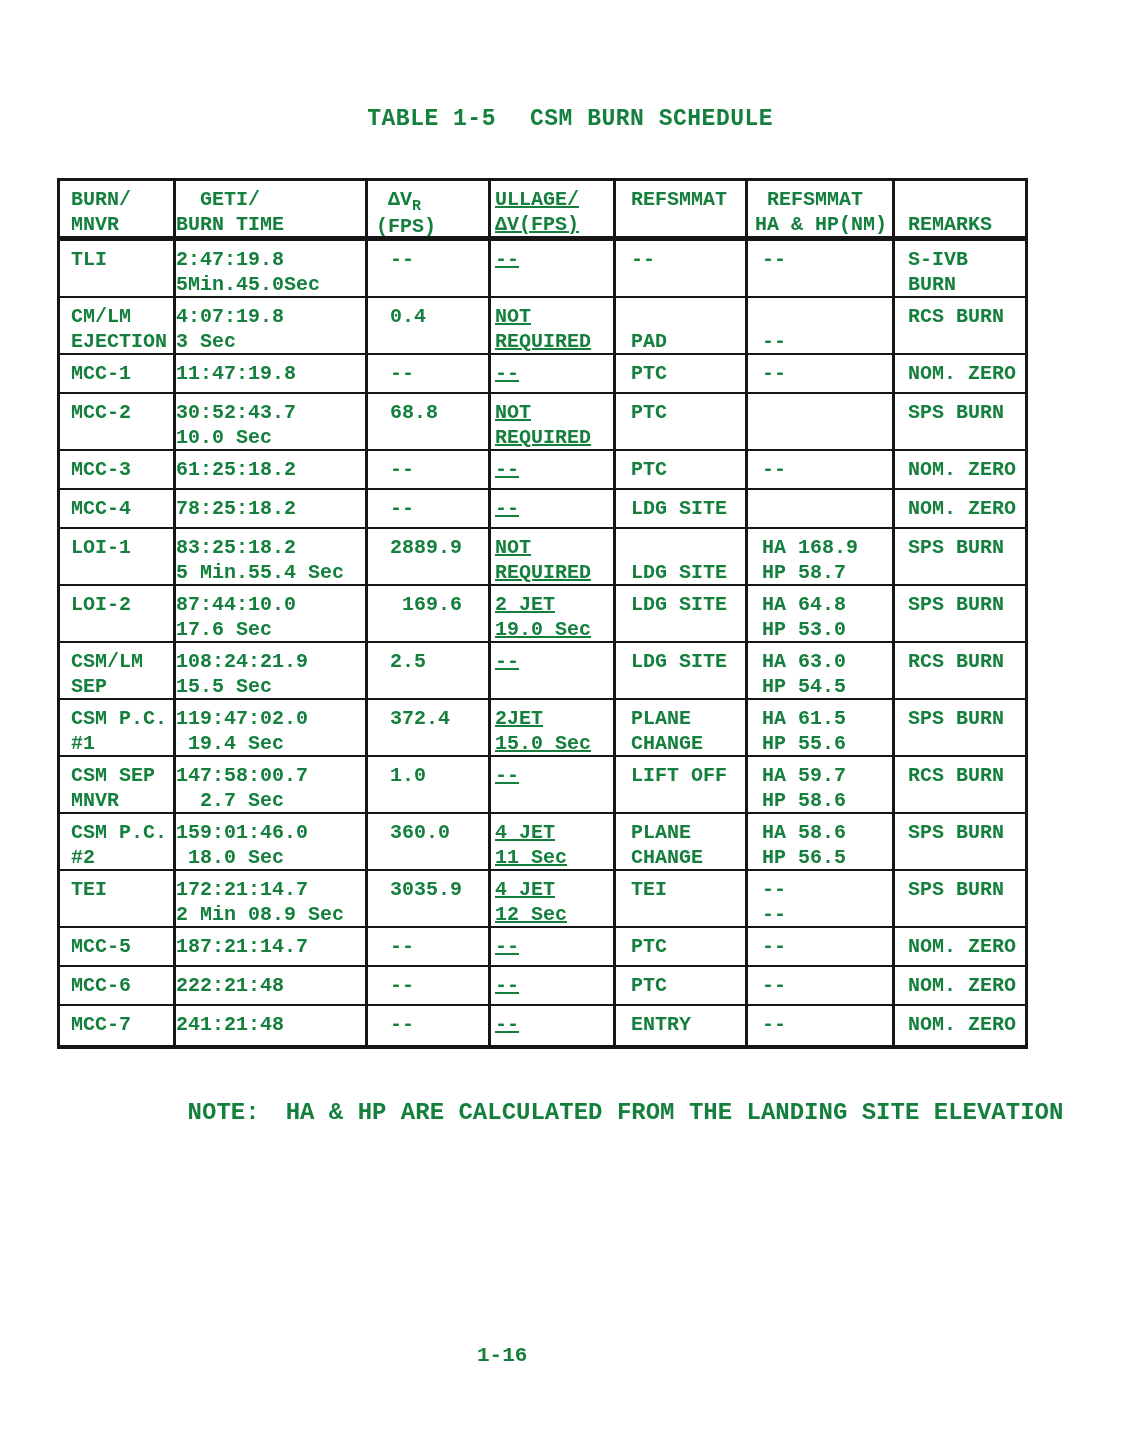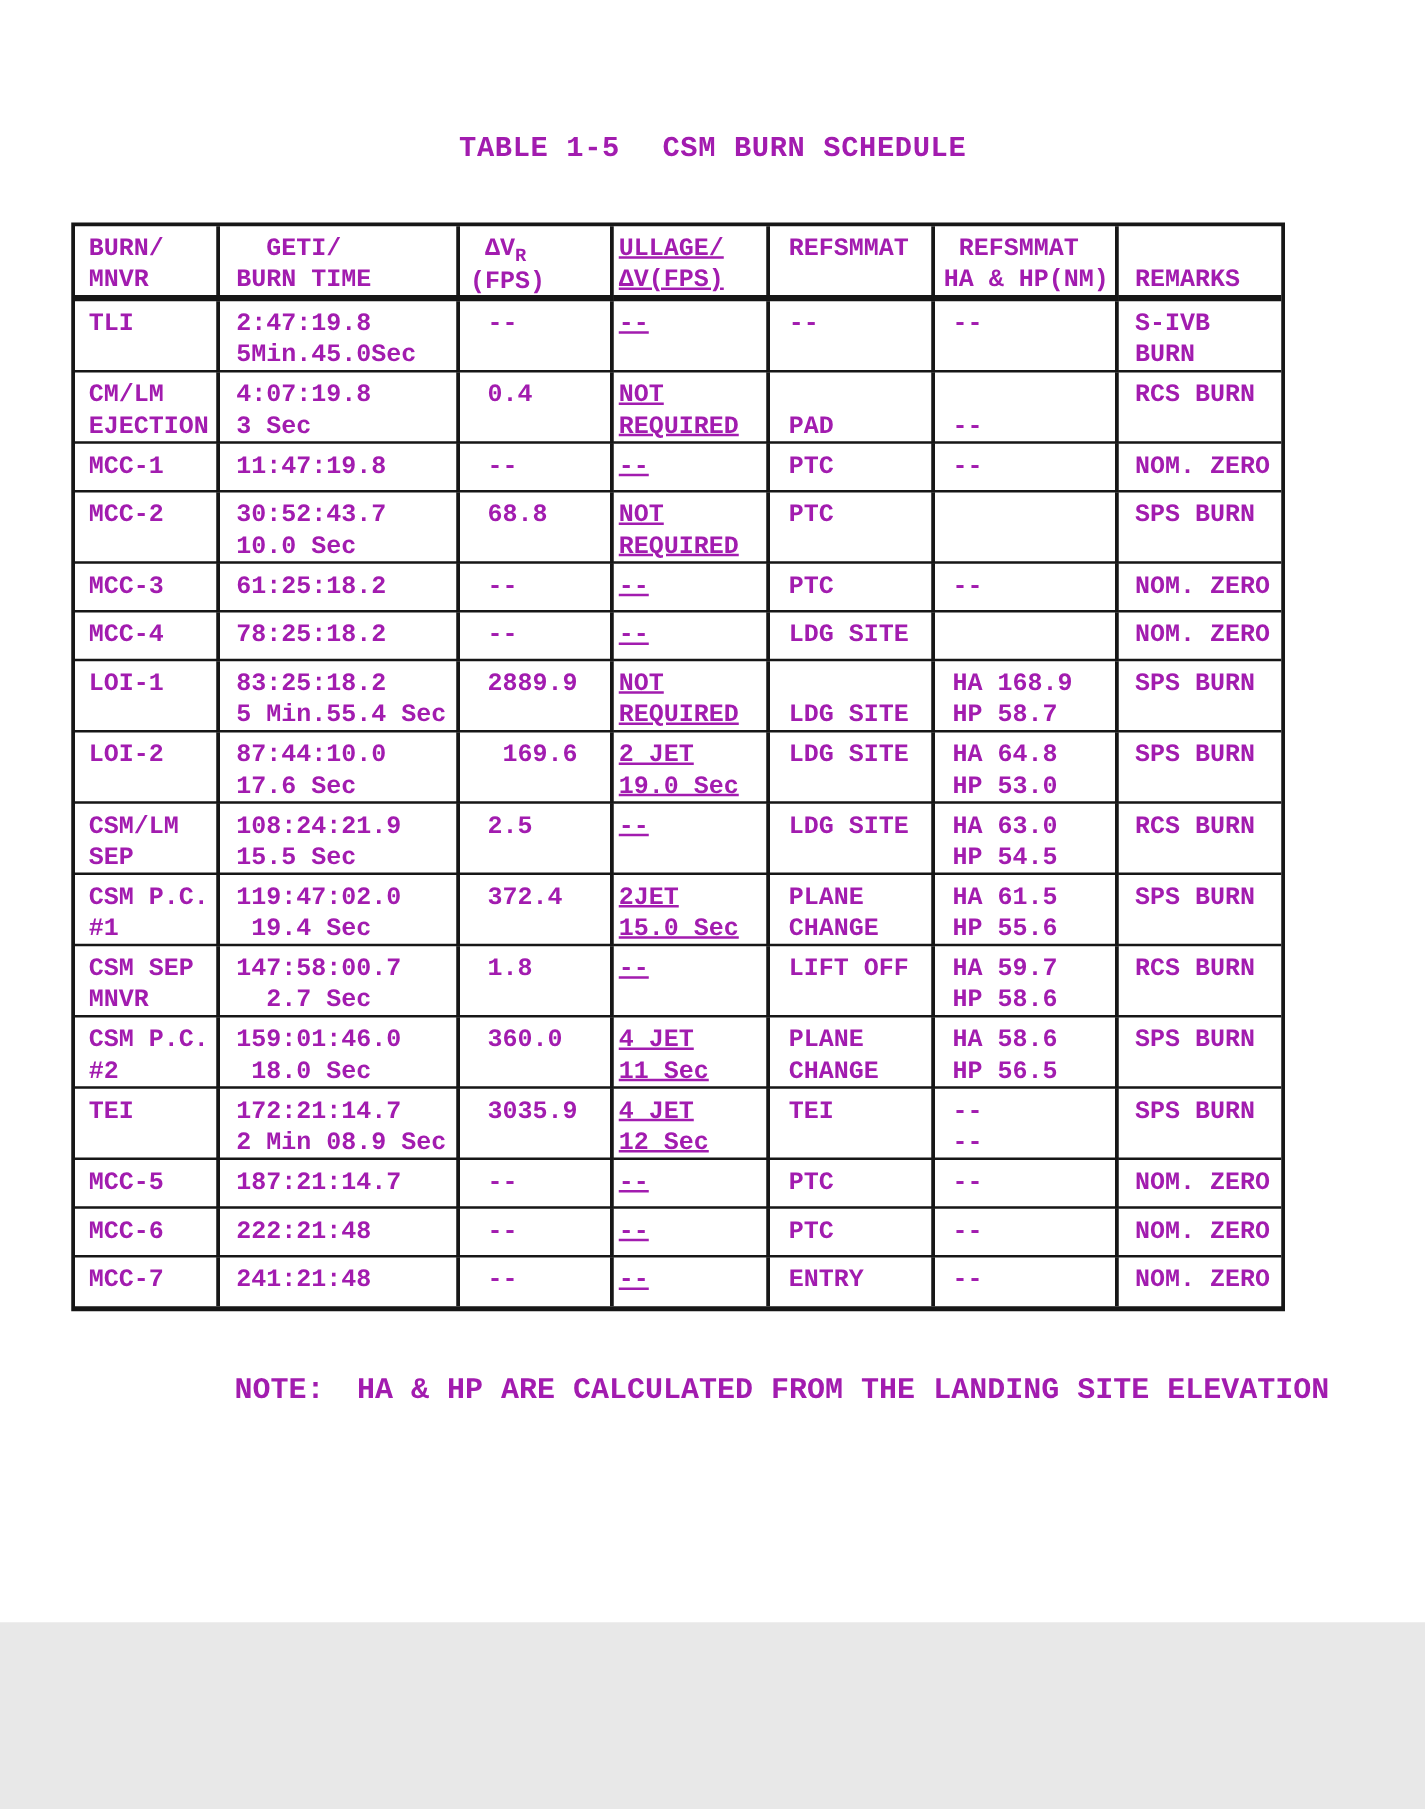--- a/index.html
+++ b/index.html
@@ -4,9 +4,9 @@
 <style>
   html,body{margin:0;padding:0;background:#e8e8e8;}
   .page{
-    position:relative;width:1140px;height:1298px;background:#ffffff;
+    position:relative;width:1140px;height:1447px;background:#ffffff;
     font-family:"Liberation Mono","DejaVu Sans Mono",monospace;
-    font-weight:700;color:#a21caf;overflow:hidden;
+    font-weight:700;color:#15803d;overflow:hidden;
   }
   .title{position:absolute;left:310px;top:80px;font-size:23px;letter-spacing:.5px;white-space:pre;}
   .title-gap{display:inline-block;width:34px;}

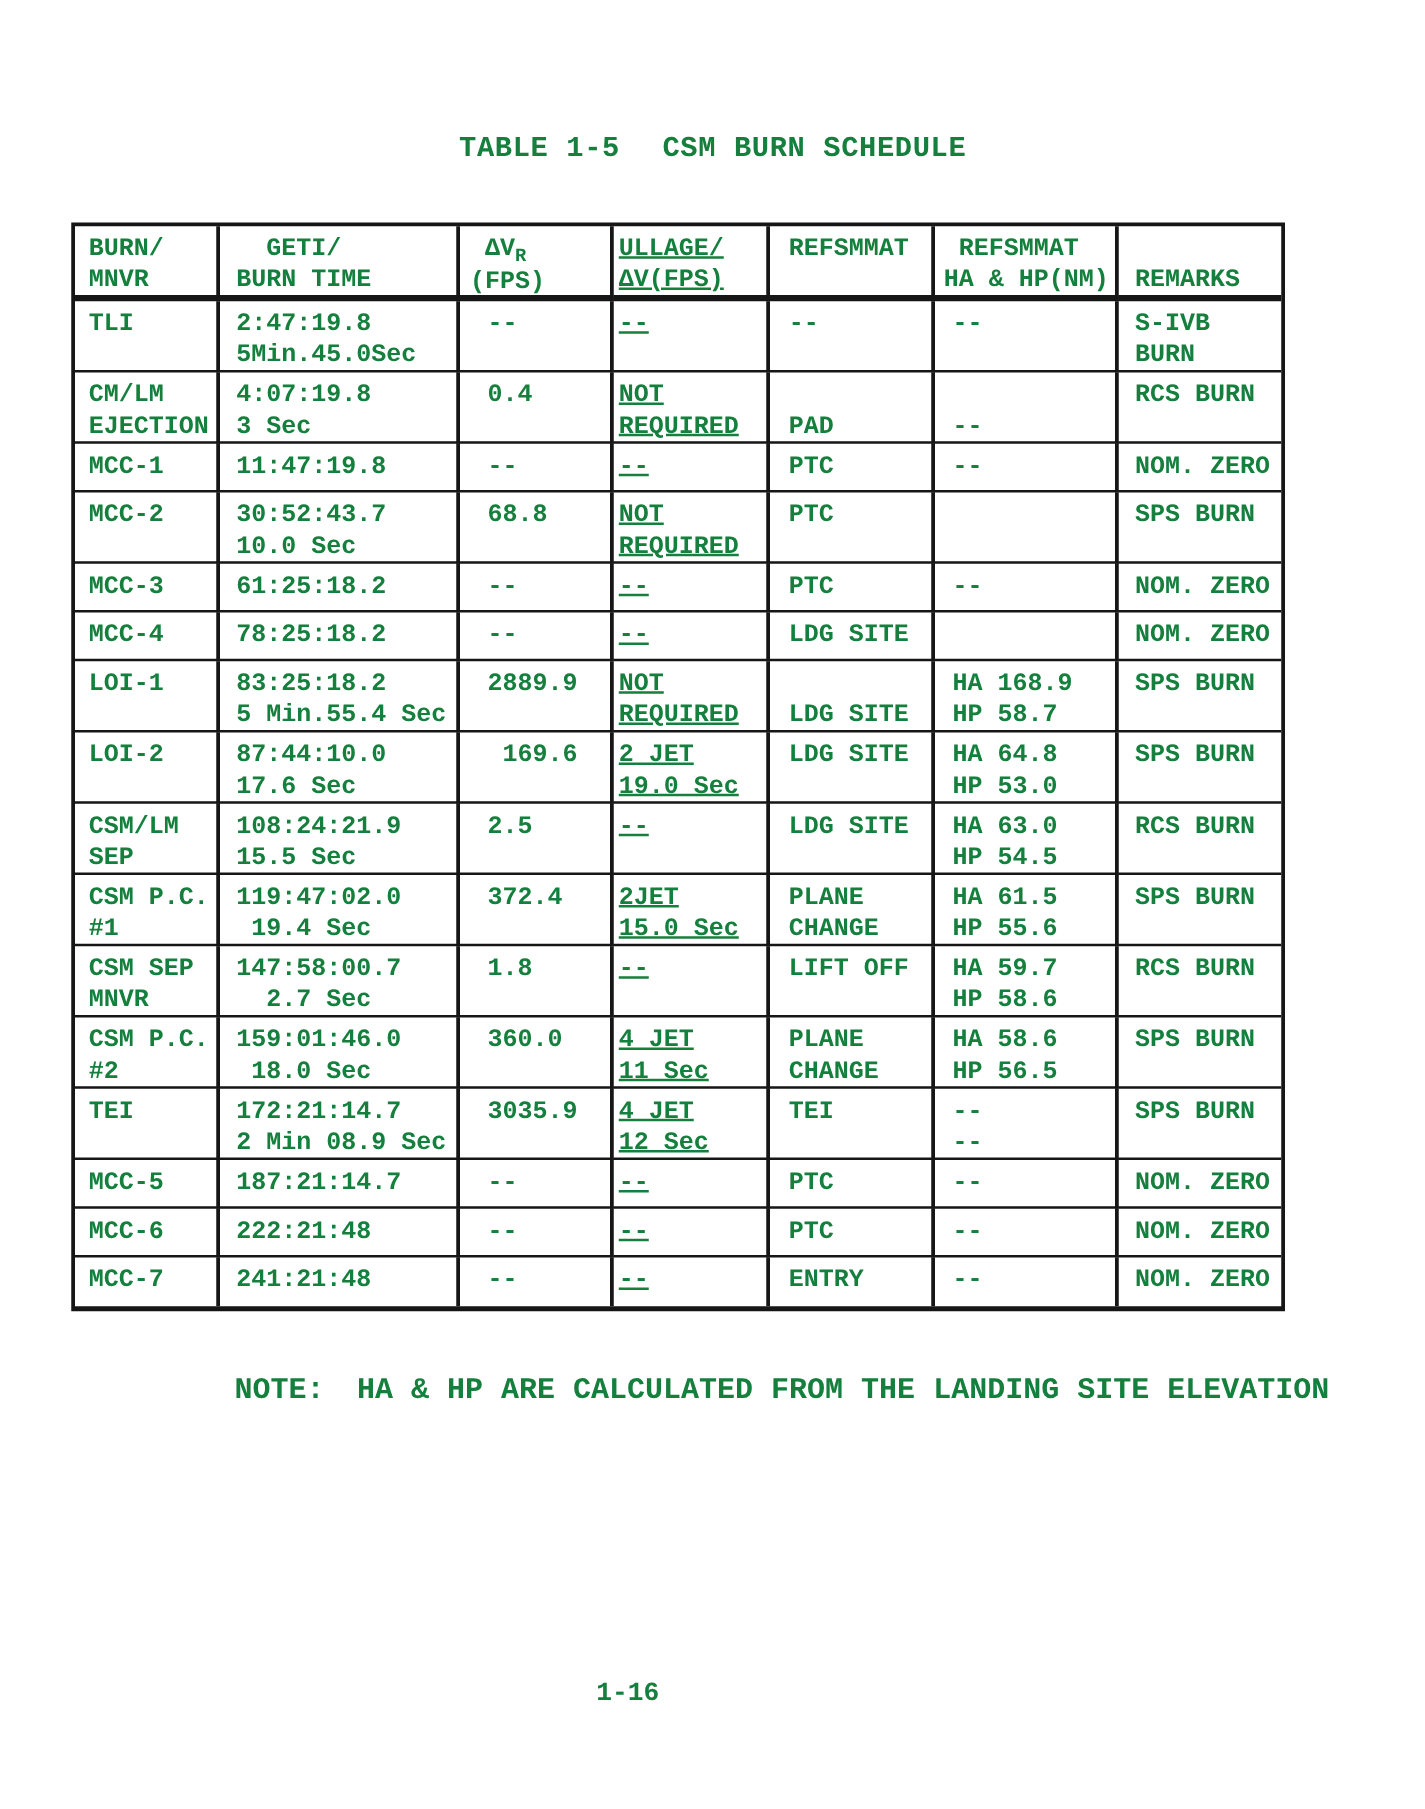--- a/index.html
+++ b/index.html
@@ -31,7 +31,7 @@
   .sub{font-size:15px;position:relative;top:5px;}
 
   .cell.col-0{padding-left:11px;}
-  .cell.col-1{padding-left:13px;}
+  .cell.col-1{}
   .cell.col-2{padding-left:22px;}
   .hcell.col-2{padding-left:8px;}
   .cell.col-3{padding-left:4px;text-decoration:underline;}

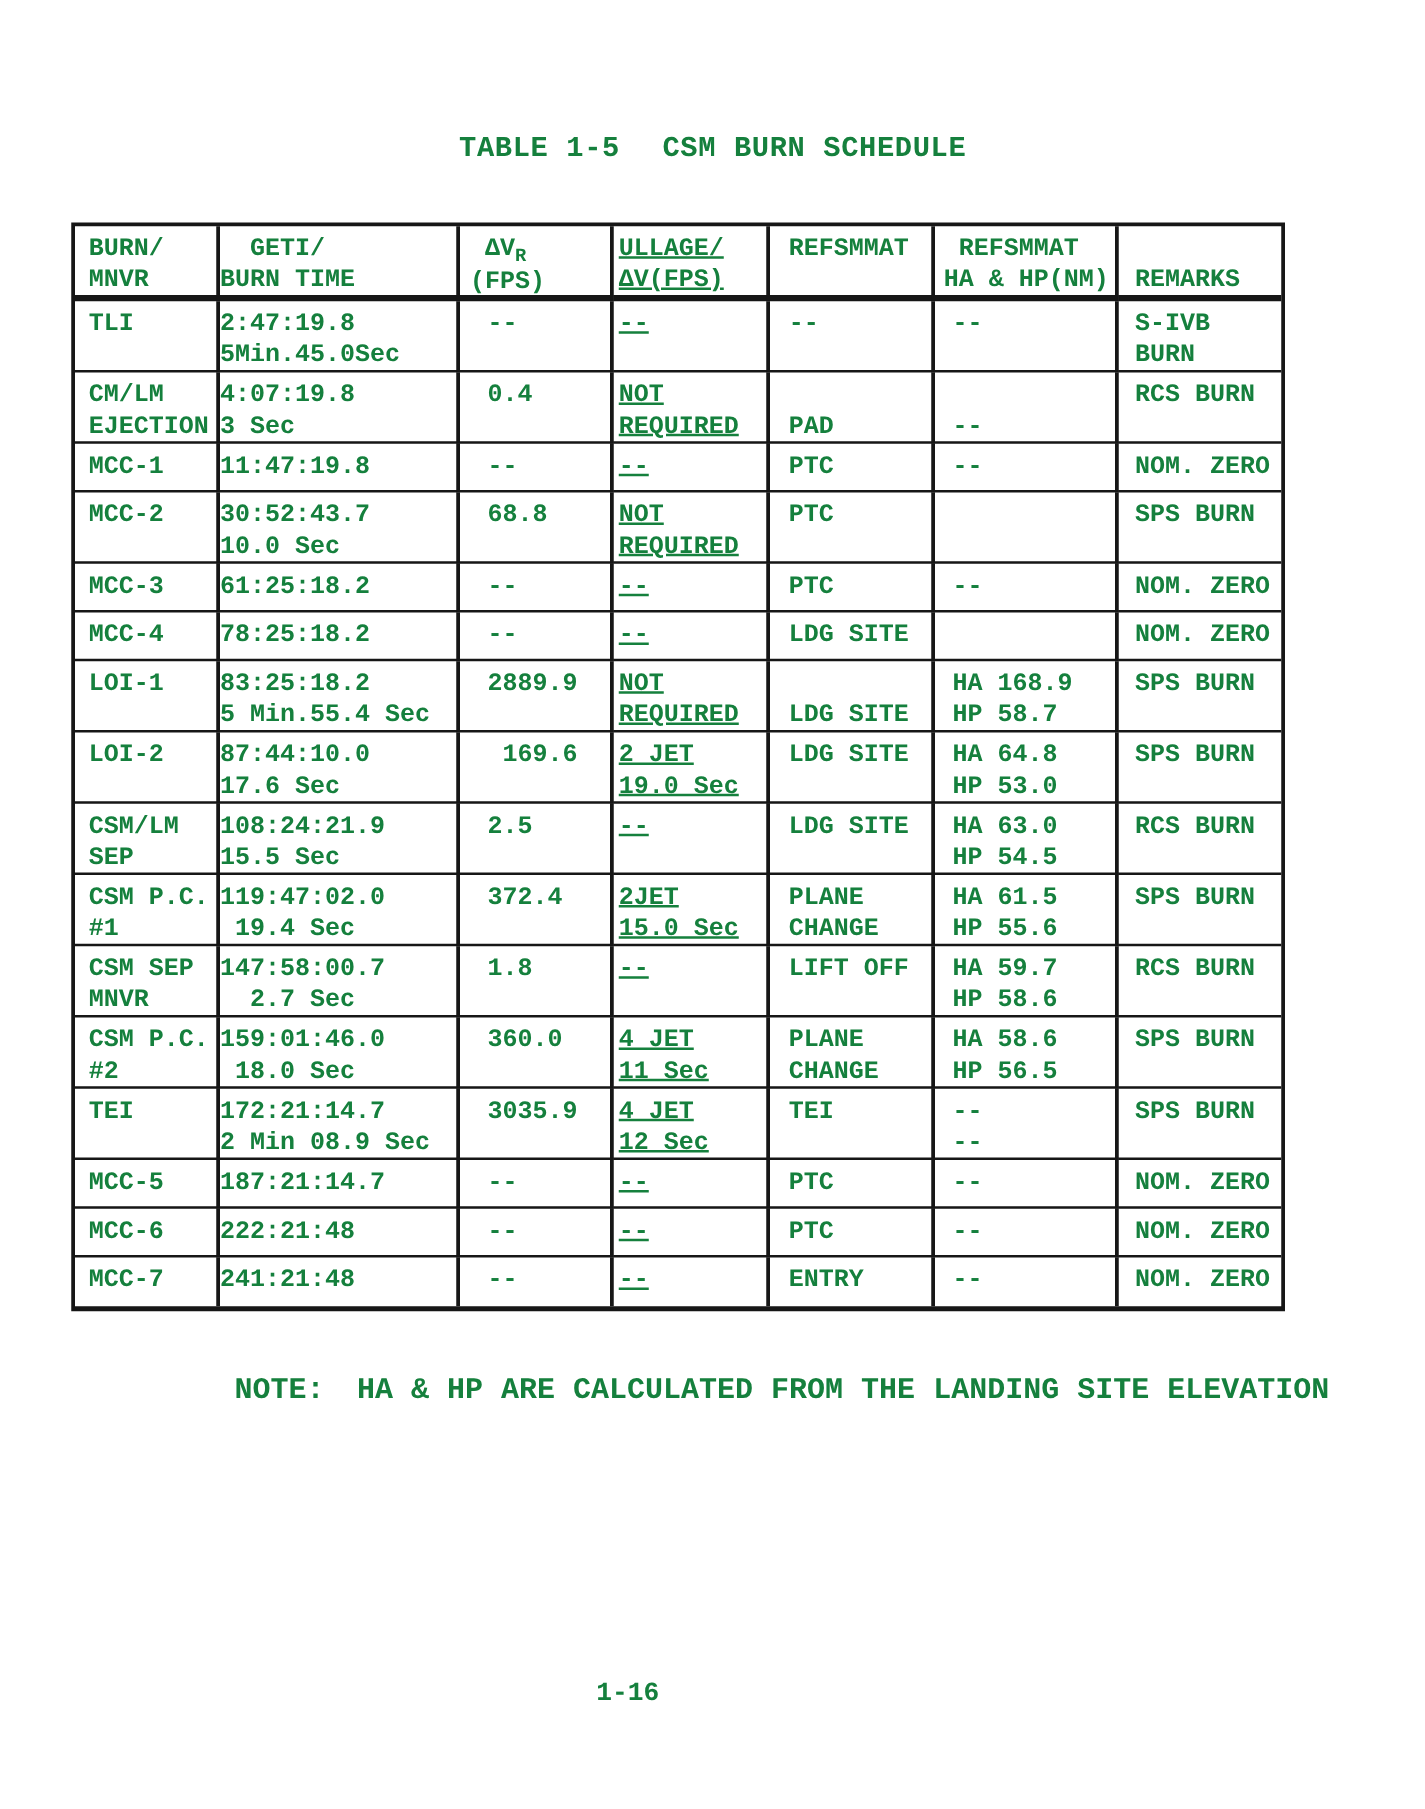--- a/index.html
+++ b/index.html
@@ -252,7 +252,7 @@
           <div class="cell-line">147:58:00.7</div>
           <div class="cell-line">  2.7 Sec</div>
         </div><div class="cell r2 col-2">
-          <div class="cell-line">1.8</div>
+          <div class="cell-line">1.0</div>
         </div><div class="cell r2 col-3">
           <div class="cell-line">--</div>
         </div><div class="cell r2 col-4">

